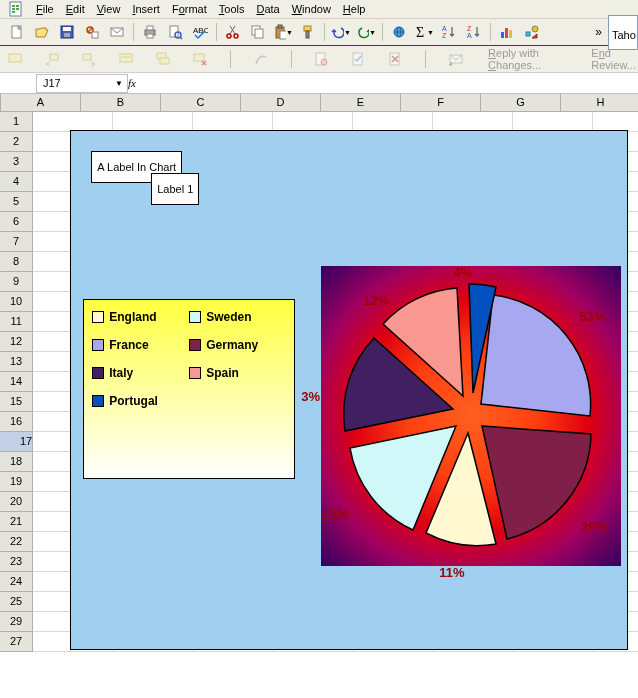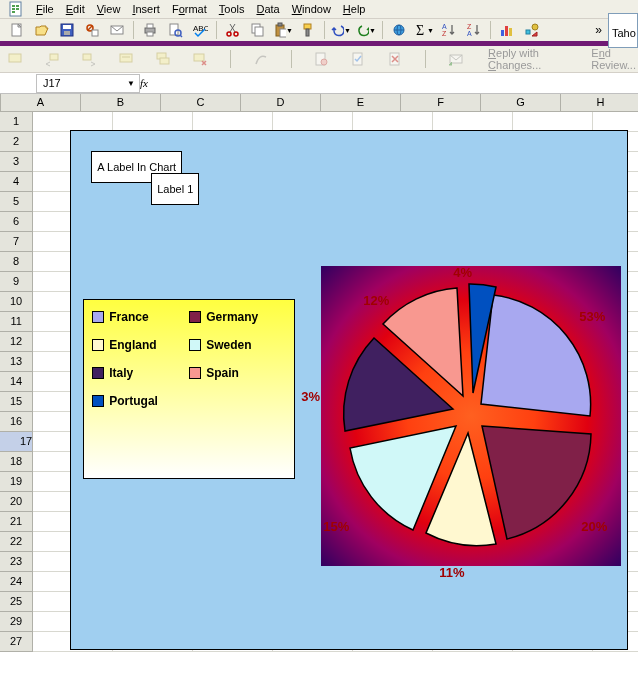--- a/index.html
+++ b/index.html
@@ -8,7 +8,7 @@
 .doc-icon{width:16px;height:16px;margin-right:6px;display:inline-block;}
 .menubar-item{padding:2px 6px;cursor:default;}
 .menubar-item u{text-decoration:underline;}
-.toolbar{background:#f0efe6;height:27px;display:flex;align-items:center;padding-left:6px;gap:3px;border-bottom:5px solid #701a75;}
+.toolbar{background:#f0efe6;height:27px;display:flex;align-items:center;padding-left:6px;gap:3px;border-bottom:1px solid #701a75;}
 .tb-btn{width:22px;height:22px;display:flex;align-items:center;justify-content:center;border:1px solid transparent;}
 .tb-sep{width:1px;height:18px;background:#c0c0b0;margin:0 2px;}
 .toolbar2{background:#f0efe6;height:27px;display:flex;align-items:center;padding-left:6px;gap:19px;border-bottom:1px solid #d4d0c8;color:#9a9a9a;}

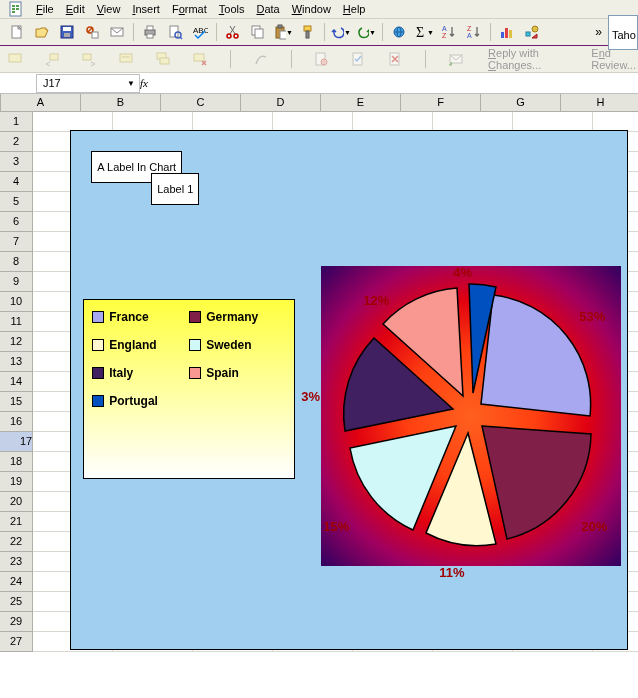--- a/index.html
+++ b/index.html
@@ -14,7 +14,7 @@
 .toolbar2{background:#f0efe6;height:27px;display:flex;align-items:center;padding-left:6px;gap:19px;border-bottom:1px solid #d4d0c8;color:#9a9a9a;}
 .reply{color:#9a9a9a;padding-left:4px;}
 .namebox-row{background:#fff;height:21px;display:flex;align-items:center;border-bottom:1px solid #c0c0c0;}
-.namebox{width:104px;height:19px;border:1px solid #c0c0c0;margin-left:36px;display:flex;align-items:center;padding:0 4px 0 6px;background:#fff;justify-content:space-between;}
+.namebox{width:92px;height:19px;border:1px solid #c0c0c0;margin-left:36px;display:flex;align-items:center;padding:0 4px 0 6px;background:#fff;justify-content:space-between;}
 .namebox-arrow{font-size:8px;color:#000;}
 .fx-sym{font-style:italic;font-family:serif;text-align:center;}
 .grid{position:relative;background:#fff;}

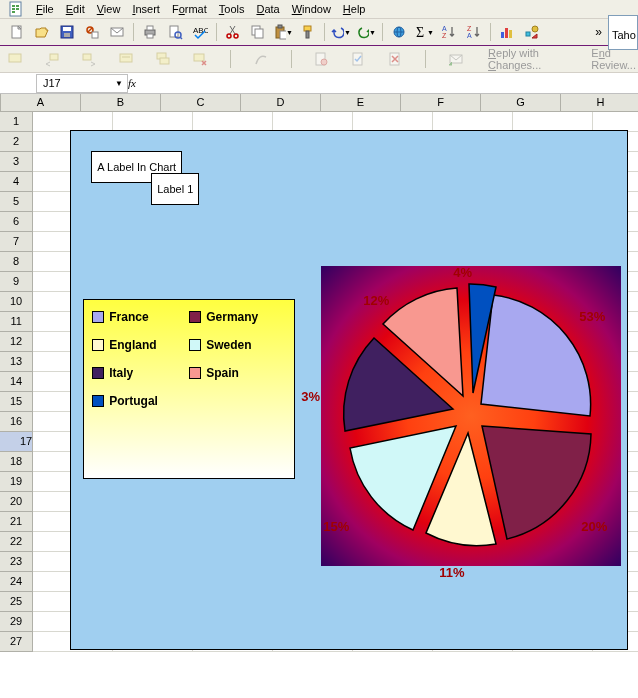--- a/index.html
+++ b/index.html
@@ -339,22 +339,22 @@
         <div class="legend">
             <div class="legrow">
               <div class="legitem">
+                <div class="legsq" style="background: rgb(255, 248, 208);"></div>
+                <span>England</span>
+              </div>
+              <div class="legitem">
+                <div class="legsq" style="background: rgb(208, 248, 248);"></div>
+                <span>Sweden</span>
+              </div>
+            </div>
+            <div class="legrow">
+              <div class="legitem">
                 <div class="legsq" style="background: rgb(168, 168, 240);"></div>
                 <span>France</span>
               </div>
               <div class="legitem">
                 <div class="legsq" style="background: rgb(128, 32, 72);"></div>
                 <span>Germany</span>
-              </div>
-            </div>
-            <div class="legrow">
-              <div class="legitem">
-                <div class="legsq" style="background: rgb(255, 248, 208);"></div>
-                <span>England</span>
-              </div>
-              <div class="legitem">
-                <div class="legsq" style="background: rgb(208, 248, 248);"></div>
-                <span>Sweden</span>
               </div>
             </div>
             <div class="legrow">

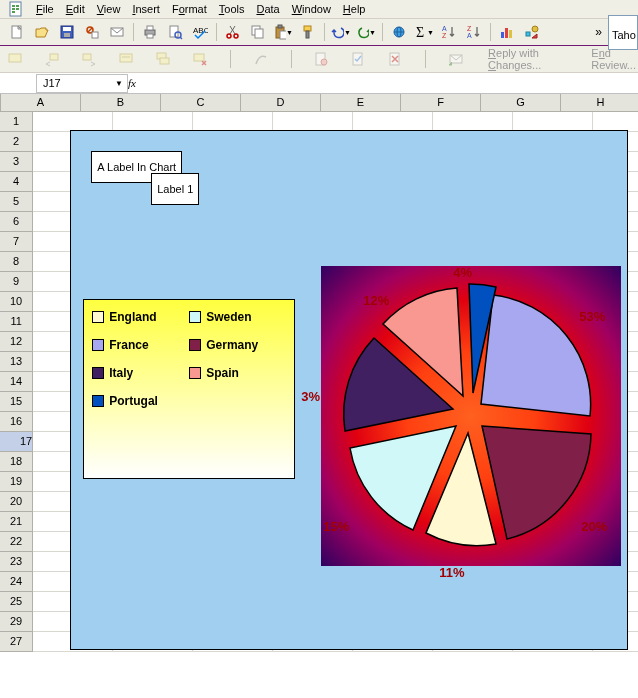--- a/index.html
+++ b/index.html
@@ -397,7 +397,7 @@
         <div class="pie-label" style="left:508px;top:178px">53%</div>
         <div class="pie-label" style="left:510px;top:388px">20%</div>
         <div class="pie-label" style="left:368px;top:434px">11%</div>
-        <div class="pie-label" style="left:252px;top:388px">15%</div>
+        <div class="pie-label" style="left:252px;top:376px">15%</div>
         <div class="pie-label" style="left:230px;top:258px">3%</div>
         <div class="pie-label" style="left:292px;top:162px">12%</div>
         <div class="pie-label" style="left:382px;top:134px">4%</div>

